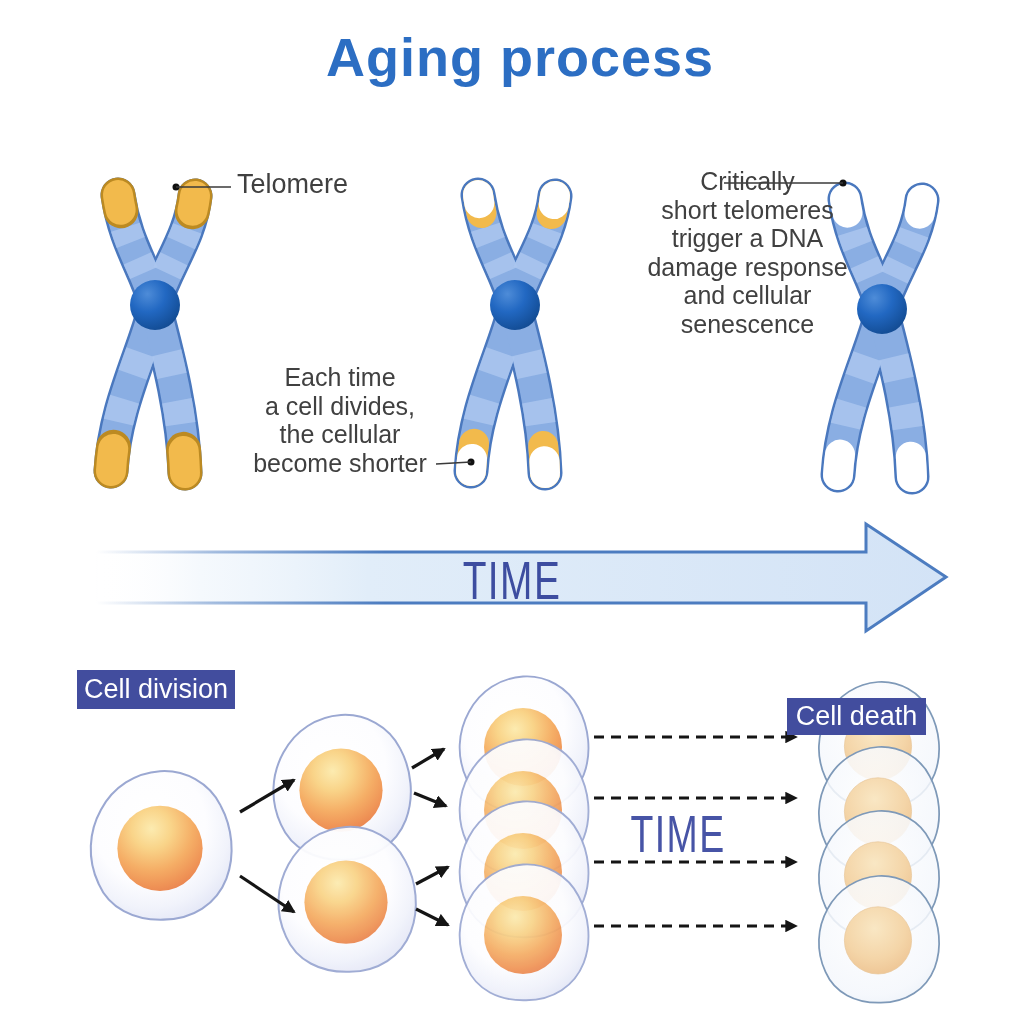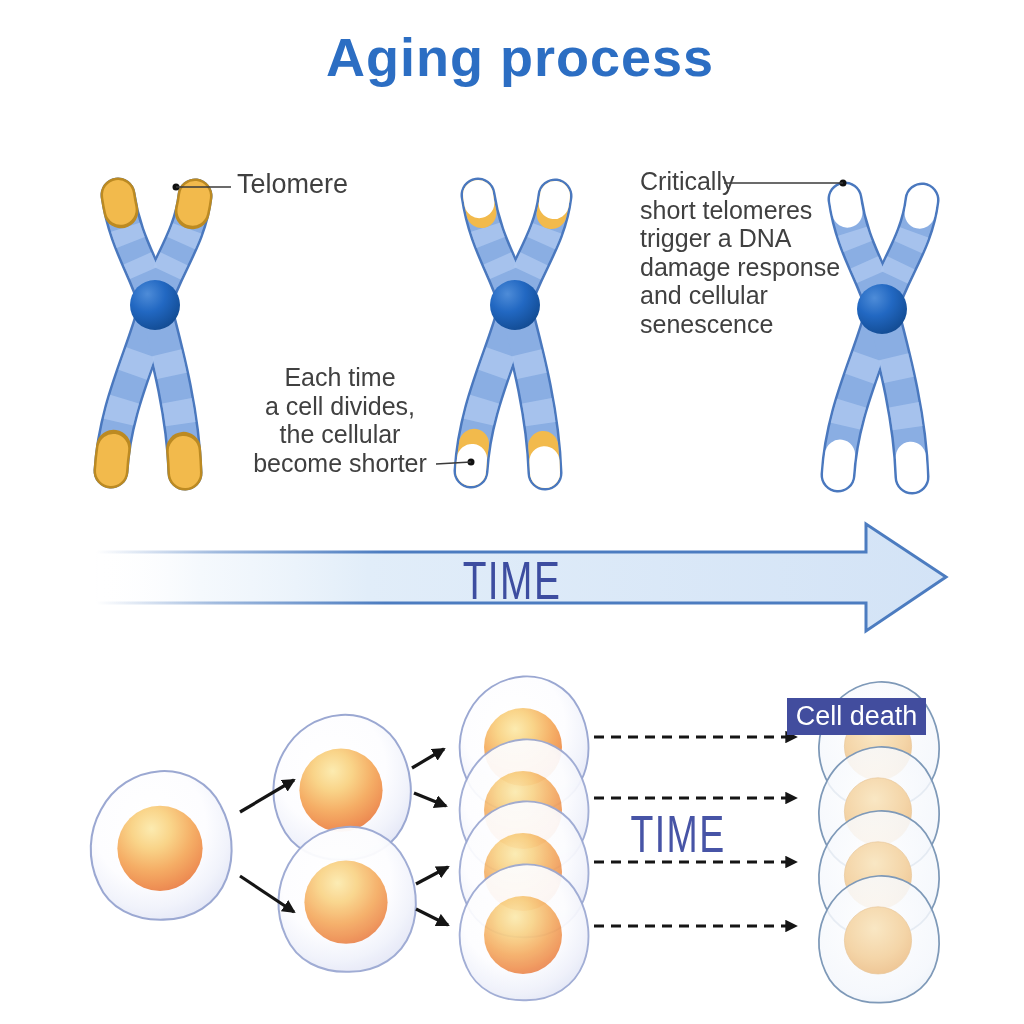--- a/index.html
+++ b/index.html
@@ -13,7 +13,7 @@
   .note{position:absolute;color:#404040;font-size:25px;line-height:28.5px;white-space:pre-line;}
   .note.telomere{left:237px;top:170px;font-size:27px;}
   .note.each-time{left:244px;top:363px;width:192px;text-align:center;}
-  .note.critically{left:640px;top:167px;width:215px;text-align:left;}
+  .note.critically{left:640px;top:167px;width:215px;text-align:center;}
 
   .time-label{position:absolute;color:#3D4DA0;font-weight:400;
               transform:scaleX(0.72);transform-origin:center;}

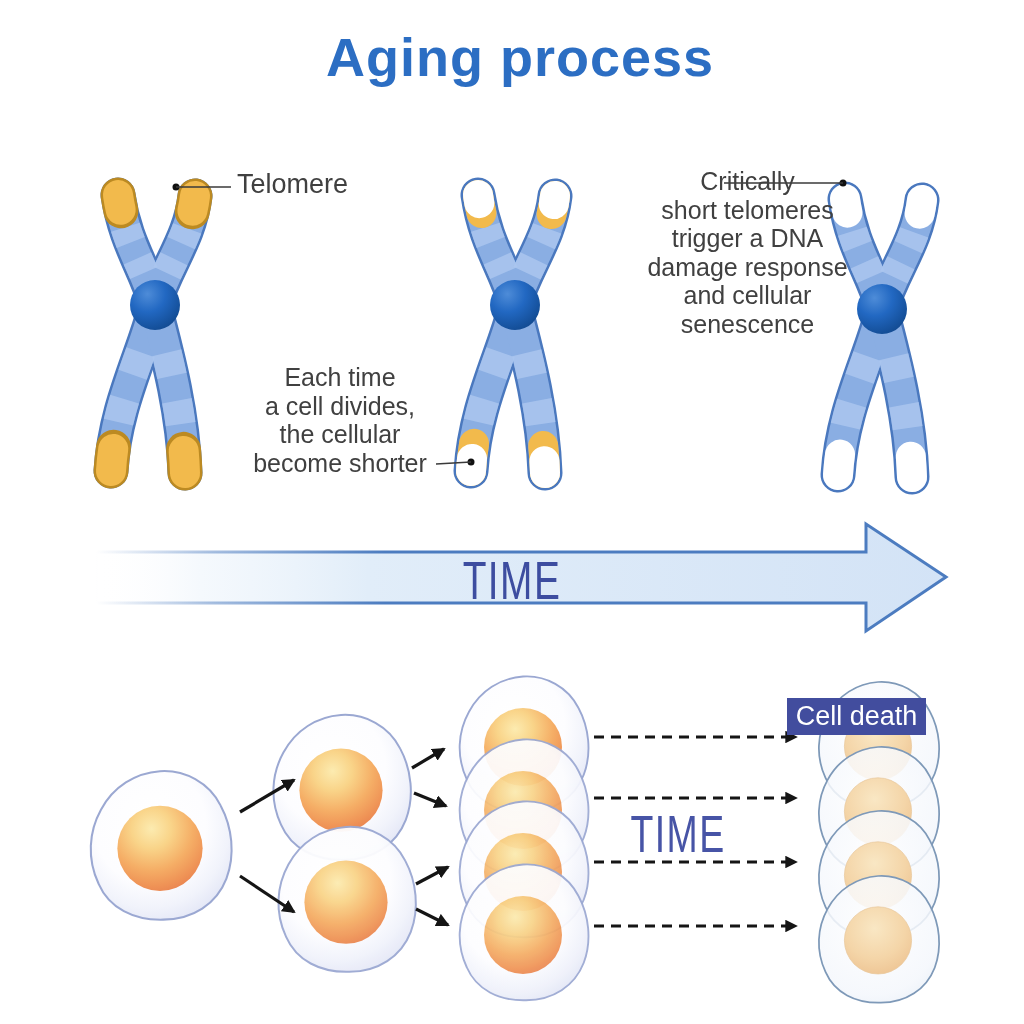--- a/index.html
+++ b/index.html
@@ -277,6 +277,7 @@
   <div class="time-label in-arrow">TIME</div>
   <div class="time-label bottom">TIME</div>
 
+  <div class="badge division">Cell division</div>
   <div class="badge death">Cell death</div>
 
 </div>

